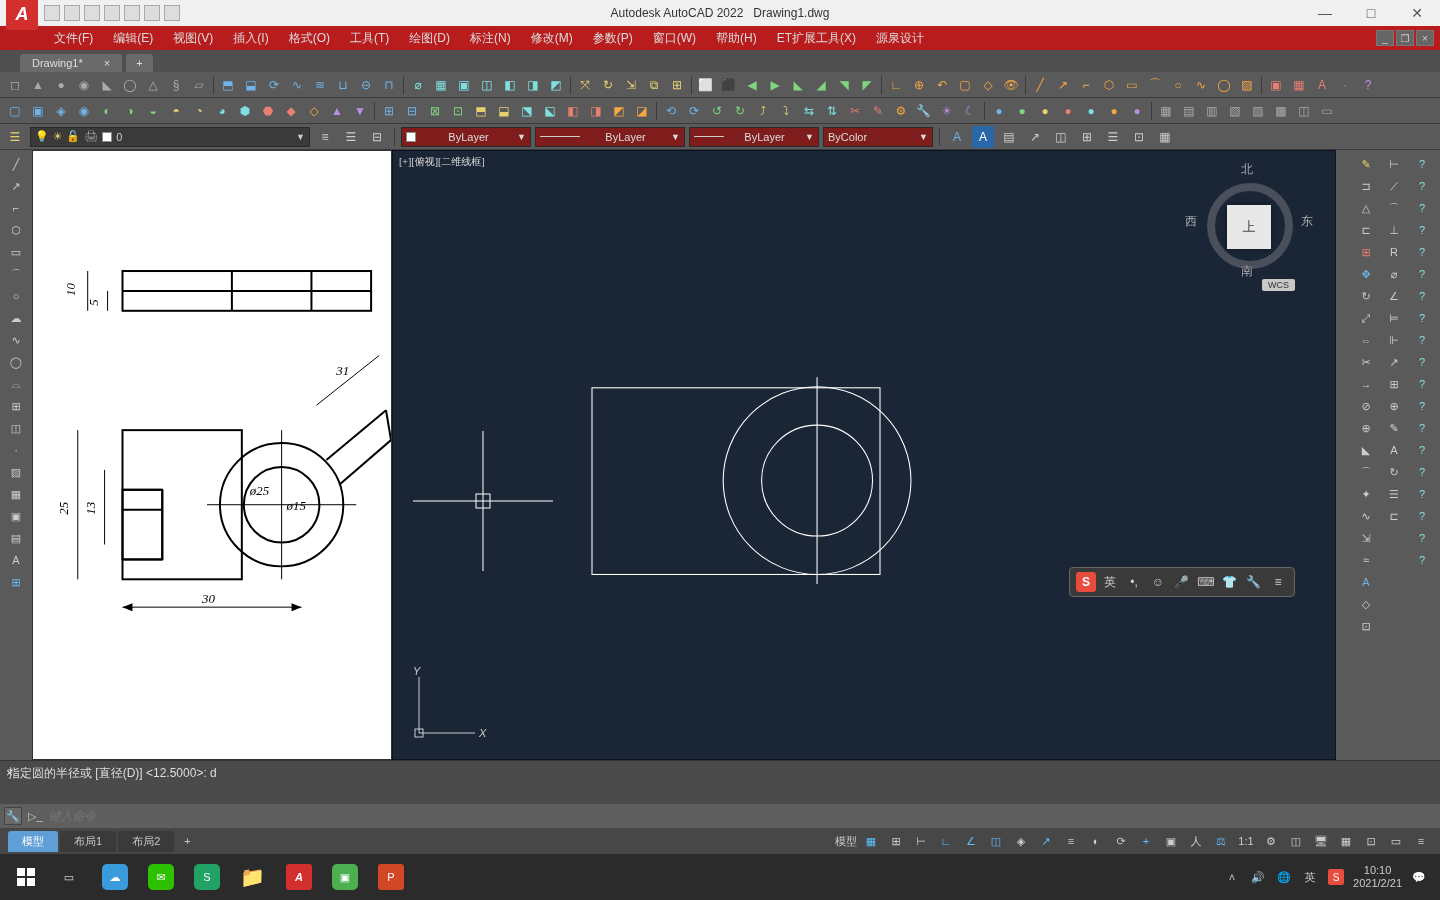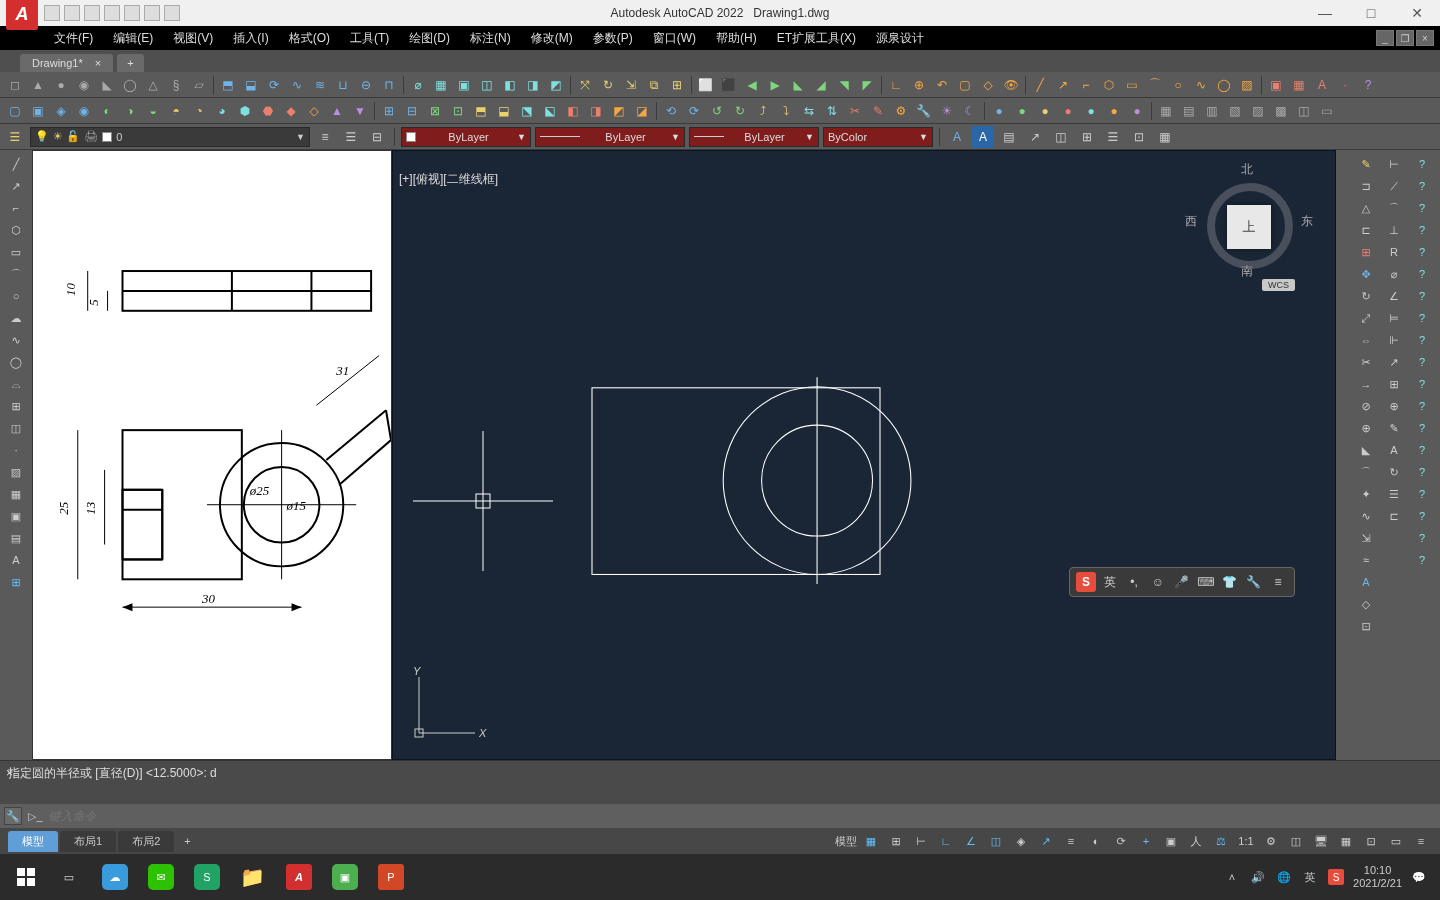--- a/index.html
+++ b/index.html
@@ -15,7 +15,7 @@
 .win-btn { width:46px; height:26px; display:flex; align-items:center; justify-content:center; color:#555; cursor:pointer; font-size:14px; }
 
 
-.menubar { height:24px; background:#000000; display:flex; align-items:center; padding-left:44px; position:relative; }
+.menubar { height:24px; background:#b91c1c; display:flex; align-items:center; padding-left:44px; position:relative; }
 .menuitem { padding:0 10px; color:#ddd; font-size:12px; cursor:pointer; height:100%; display:flex; align-items:center; }
 .menubar-right { position:absolute; right:6px; display:flex; gap:2px; }
 .menubar-right .mb-btn { width:18px; height:16px; border:1px solid #777; background:#666; cursor:pointer; font-size:10px; display:flex; align-items:center; justify-content:center; }

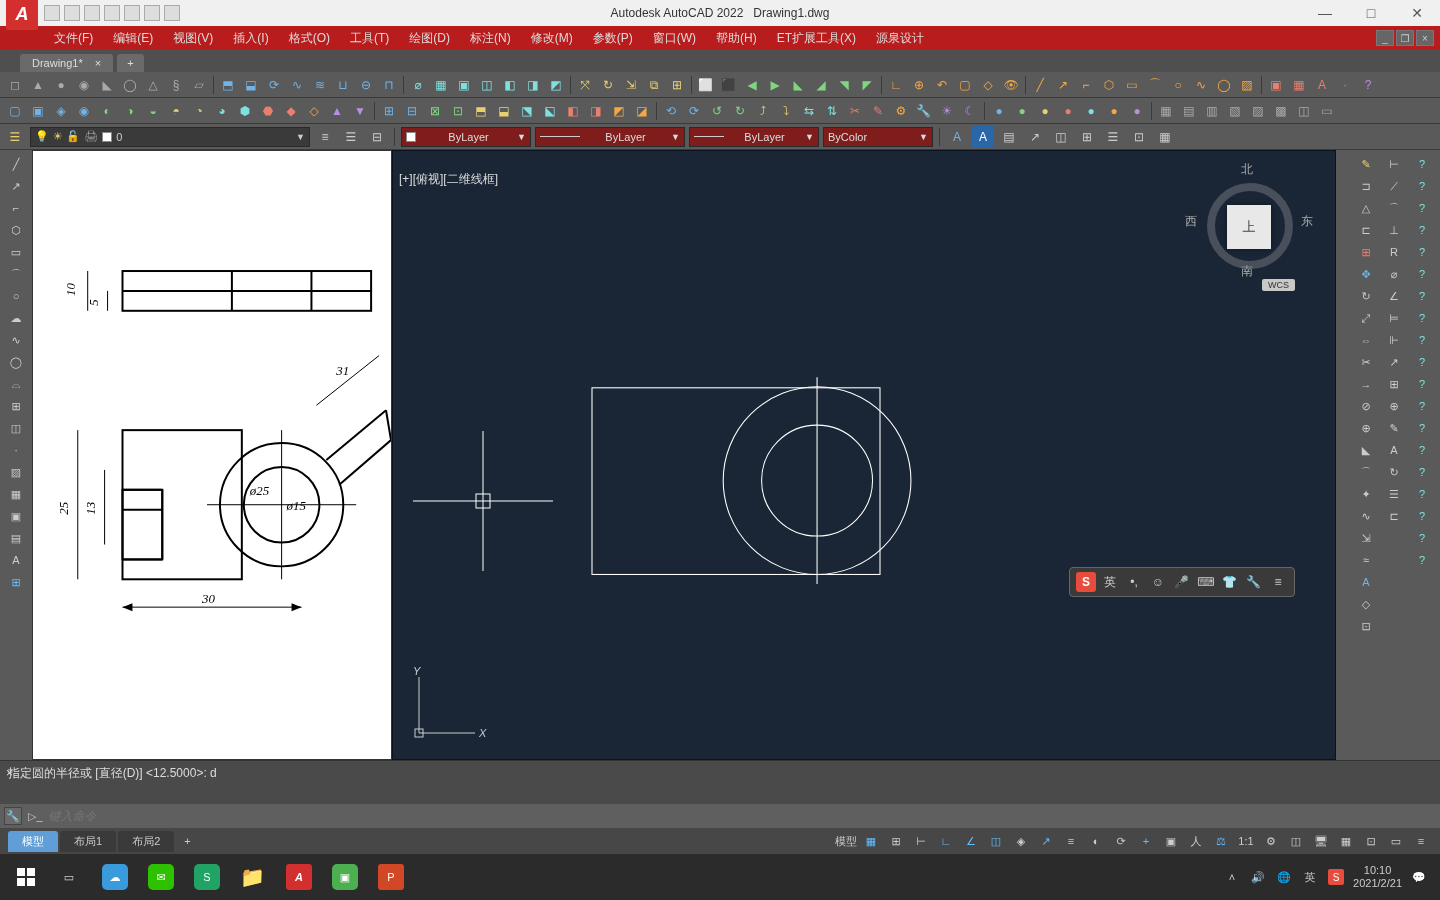--- a/index.html
+++ b/index.html
@@ -22,7 +22,7 @@
 
 
 .filetabs { height:22px; background:#4f4f4f; display:flex; align-items:flex-end; padding-left:20px; gap:4px; }
-.filetab { background:#6a6a6a; color:#ddd; padding:3px 12px; border-radius:3px 3px 0 0; font-size:11px; display:flex; align-items:center; gap:12px; cursor:pointer; }
+.filetab { background:#6a6a6a; color:#ddd; padding:3px 12px; border-radius:3px 3px 0 0; font-size:11px; display:flex; align-items:center; gap:21px; cursor:pointer; }
 .filetab.add { padding:3px 10px; }
 .filetab-close { cursor:pointer; }
 

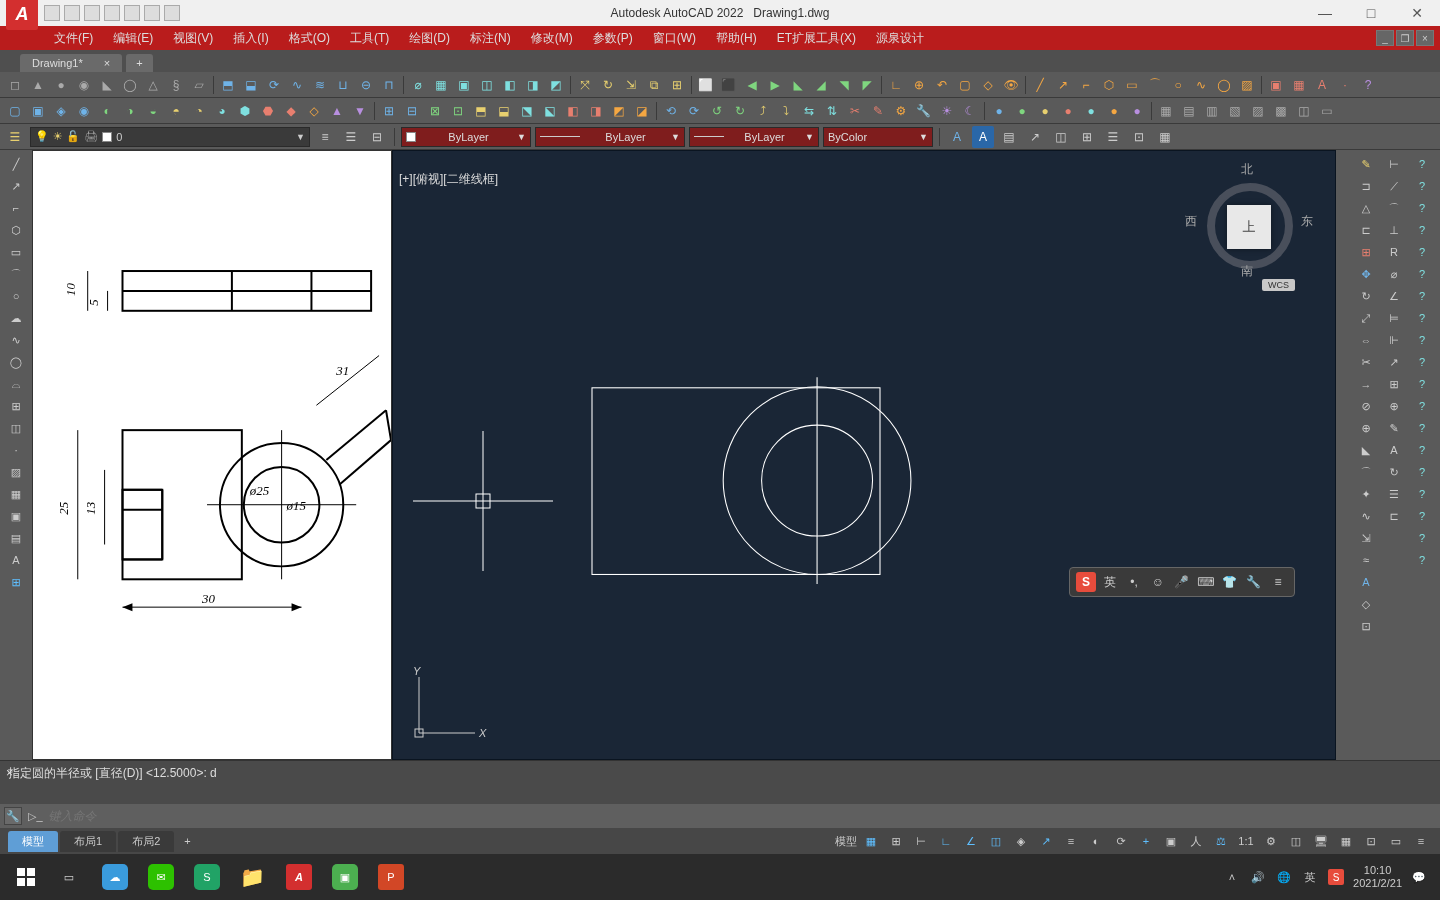--- a/index.html
+++ b/index.html
@@ -46,7 +46,7 @@
 .canvas-area { flex:1; display:flex; position:relative; }
 .ref-image { width:360px; background:#fff; position:relative; border:1px solid #333; }
 .draw-canvas { flex:1; background:#1a2636; position:relative; border:1px solid #0a1420; }
-.viewport-label { position:absolute; top:20px; left:6px; color:#ddd; font-size:12px; }
+.viewport-label { position:absolute; top:4px; left:6px; color:#ddd; font-size:10px;font-family:Liberation Serif, serif; }
 
 .right-scroll { width:16px; background:#5a5a5a; }
 .right-palettes { width:88px; background:#5a5a5a; display:flex; }

